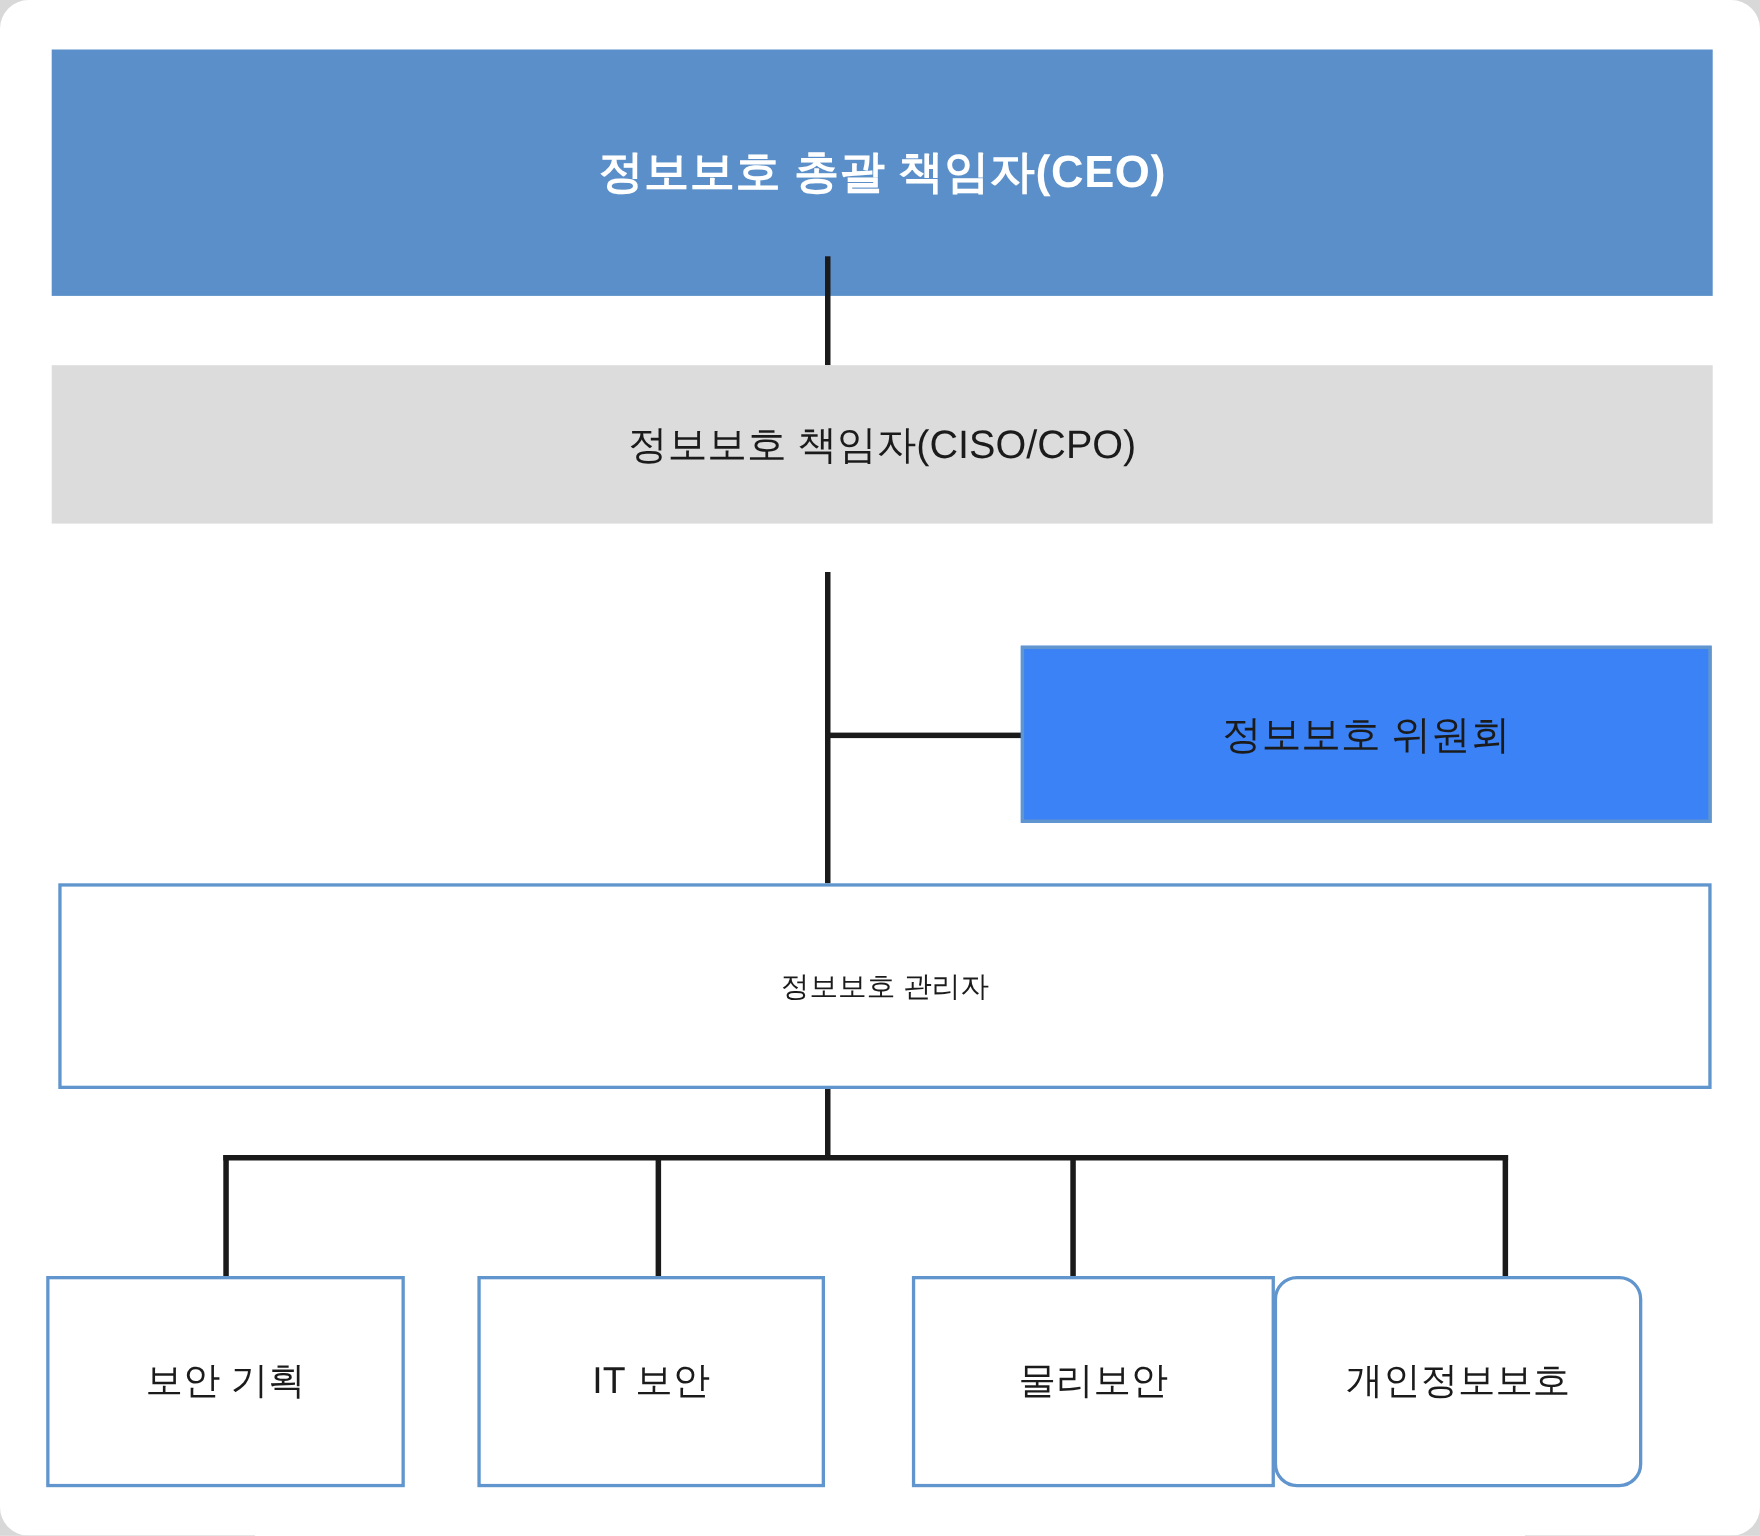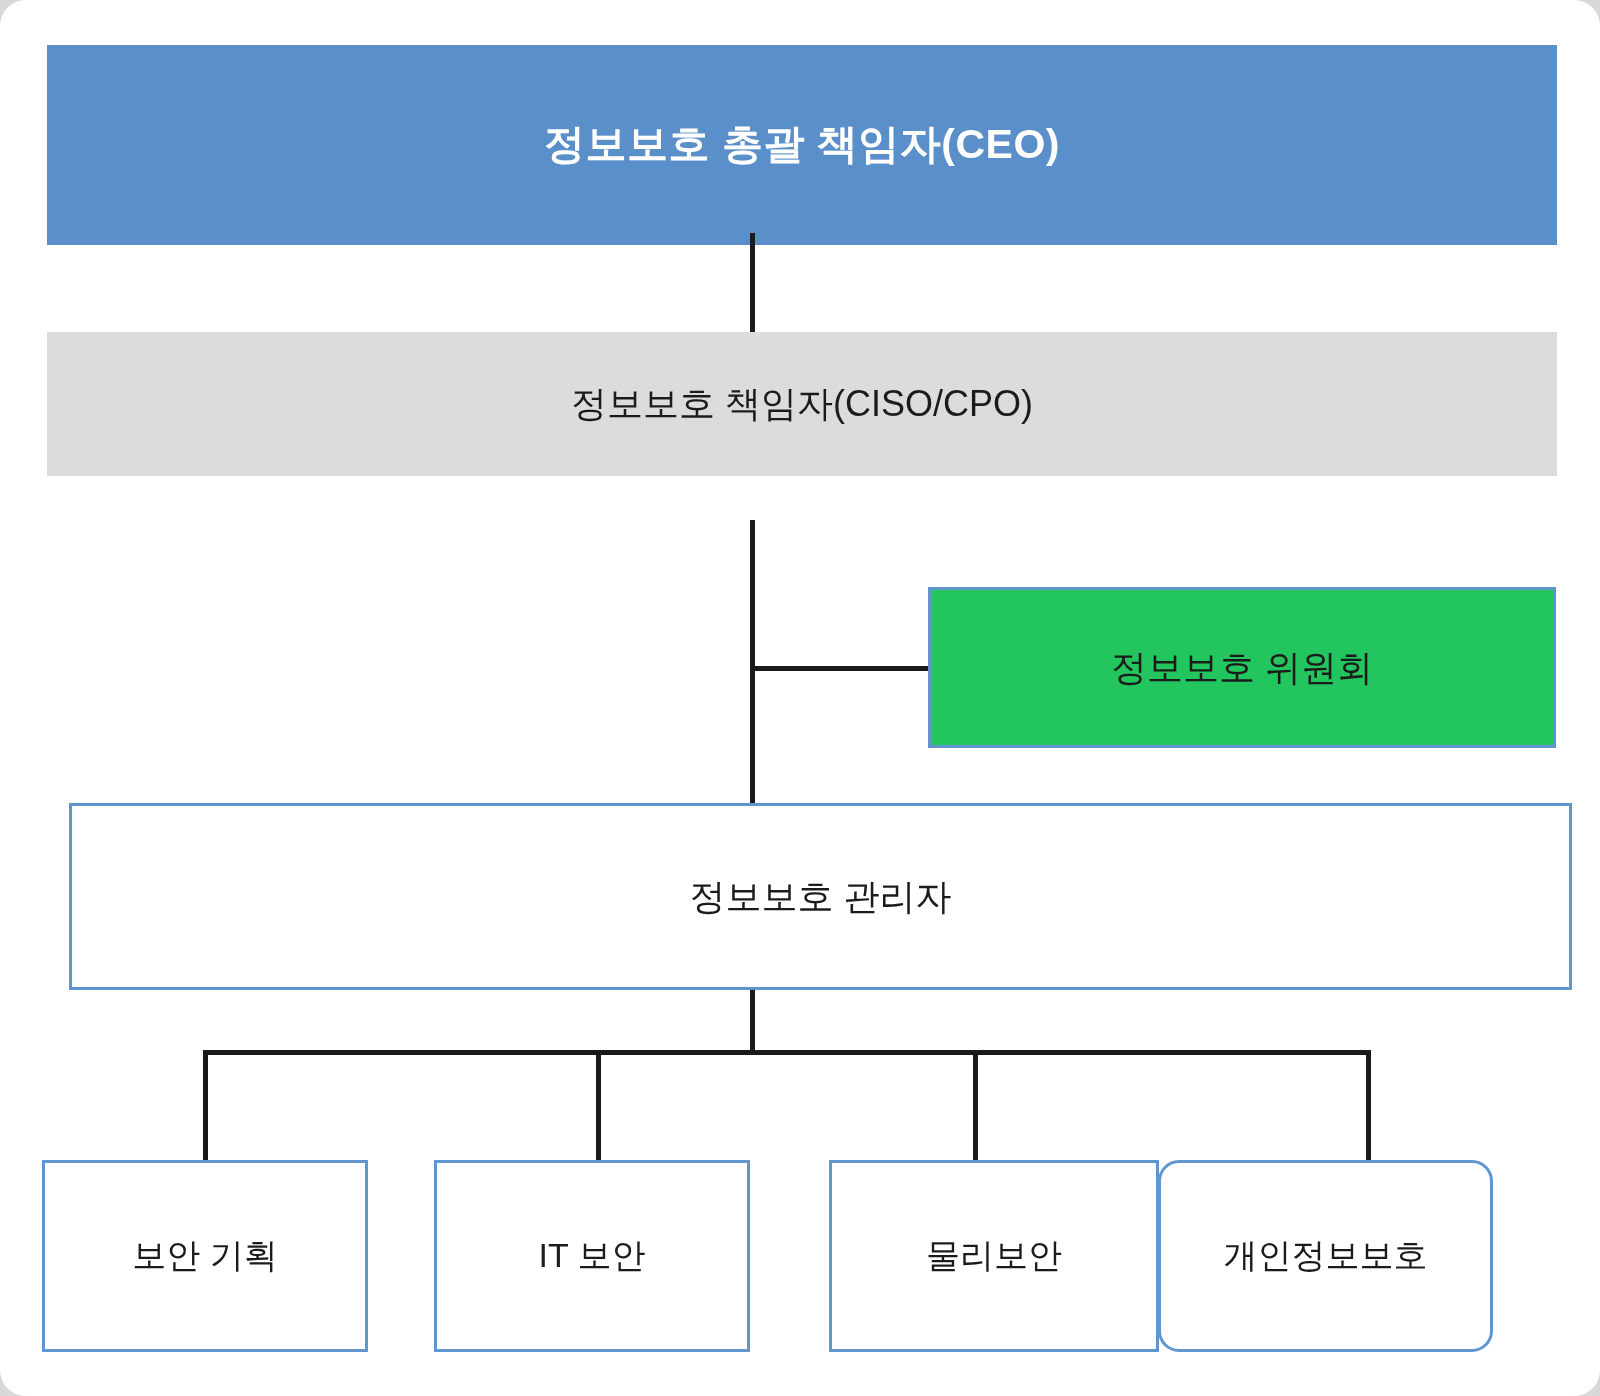--- a/index.html
+++ b/index.html
@@ -36,7 +36,7 @@
     left: 47px;
     top: 45px;
     width: 1510px;
-    height: 200px;
+    height: 224px;
     background: #5b8fc9;
     color: #ffffff;
     font-size: 41px;

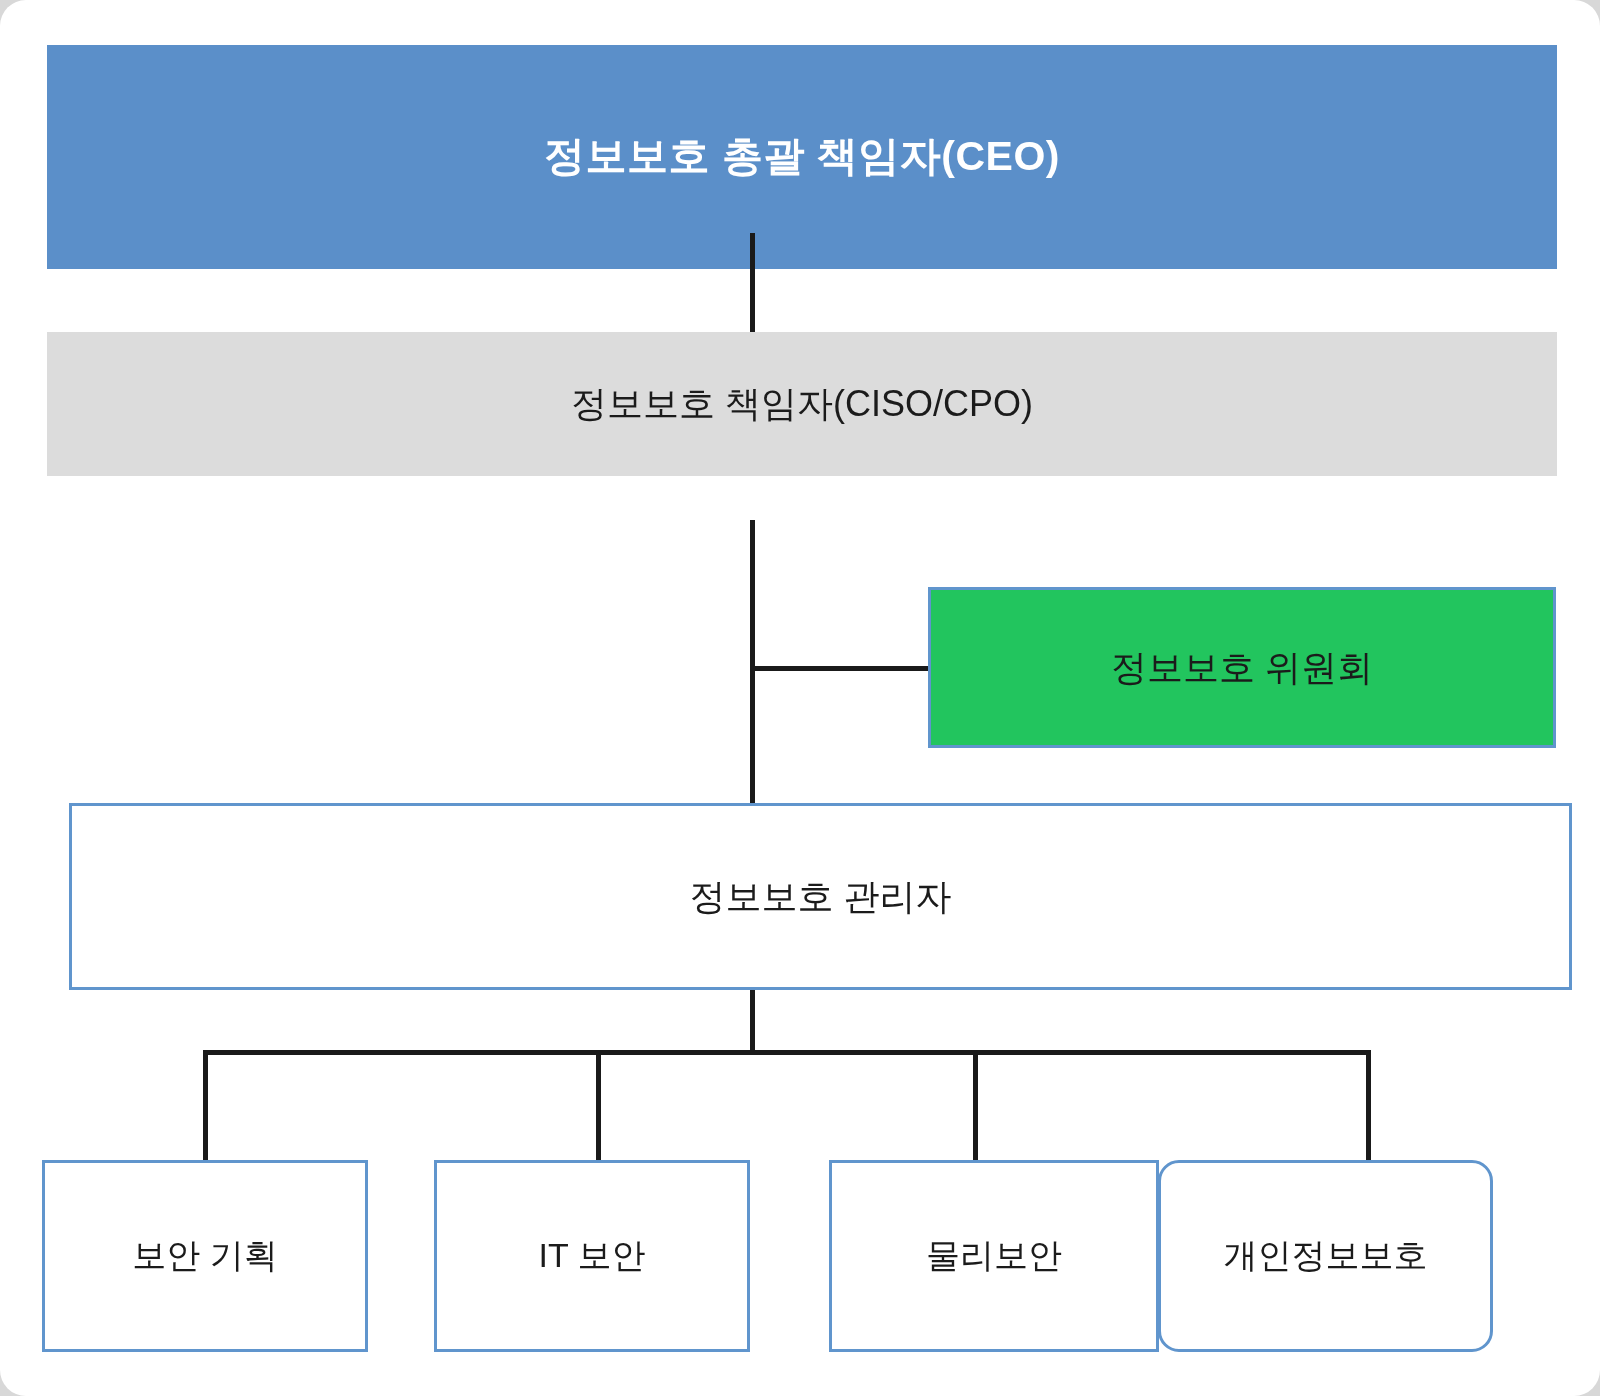--- a/index.html
+++ b/index.html
@@ -62,7 +62,7 @@
     top: 587px;
     width: 628px;
     height: 161px;
-    background: #22c55e;
+    background: #3b82f6;
     border: 3px solid #6095cd;
     color: #1b1b1b;
     font-size: 36px;

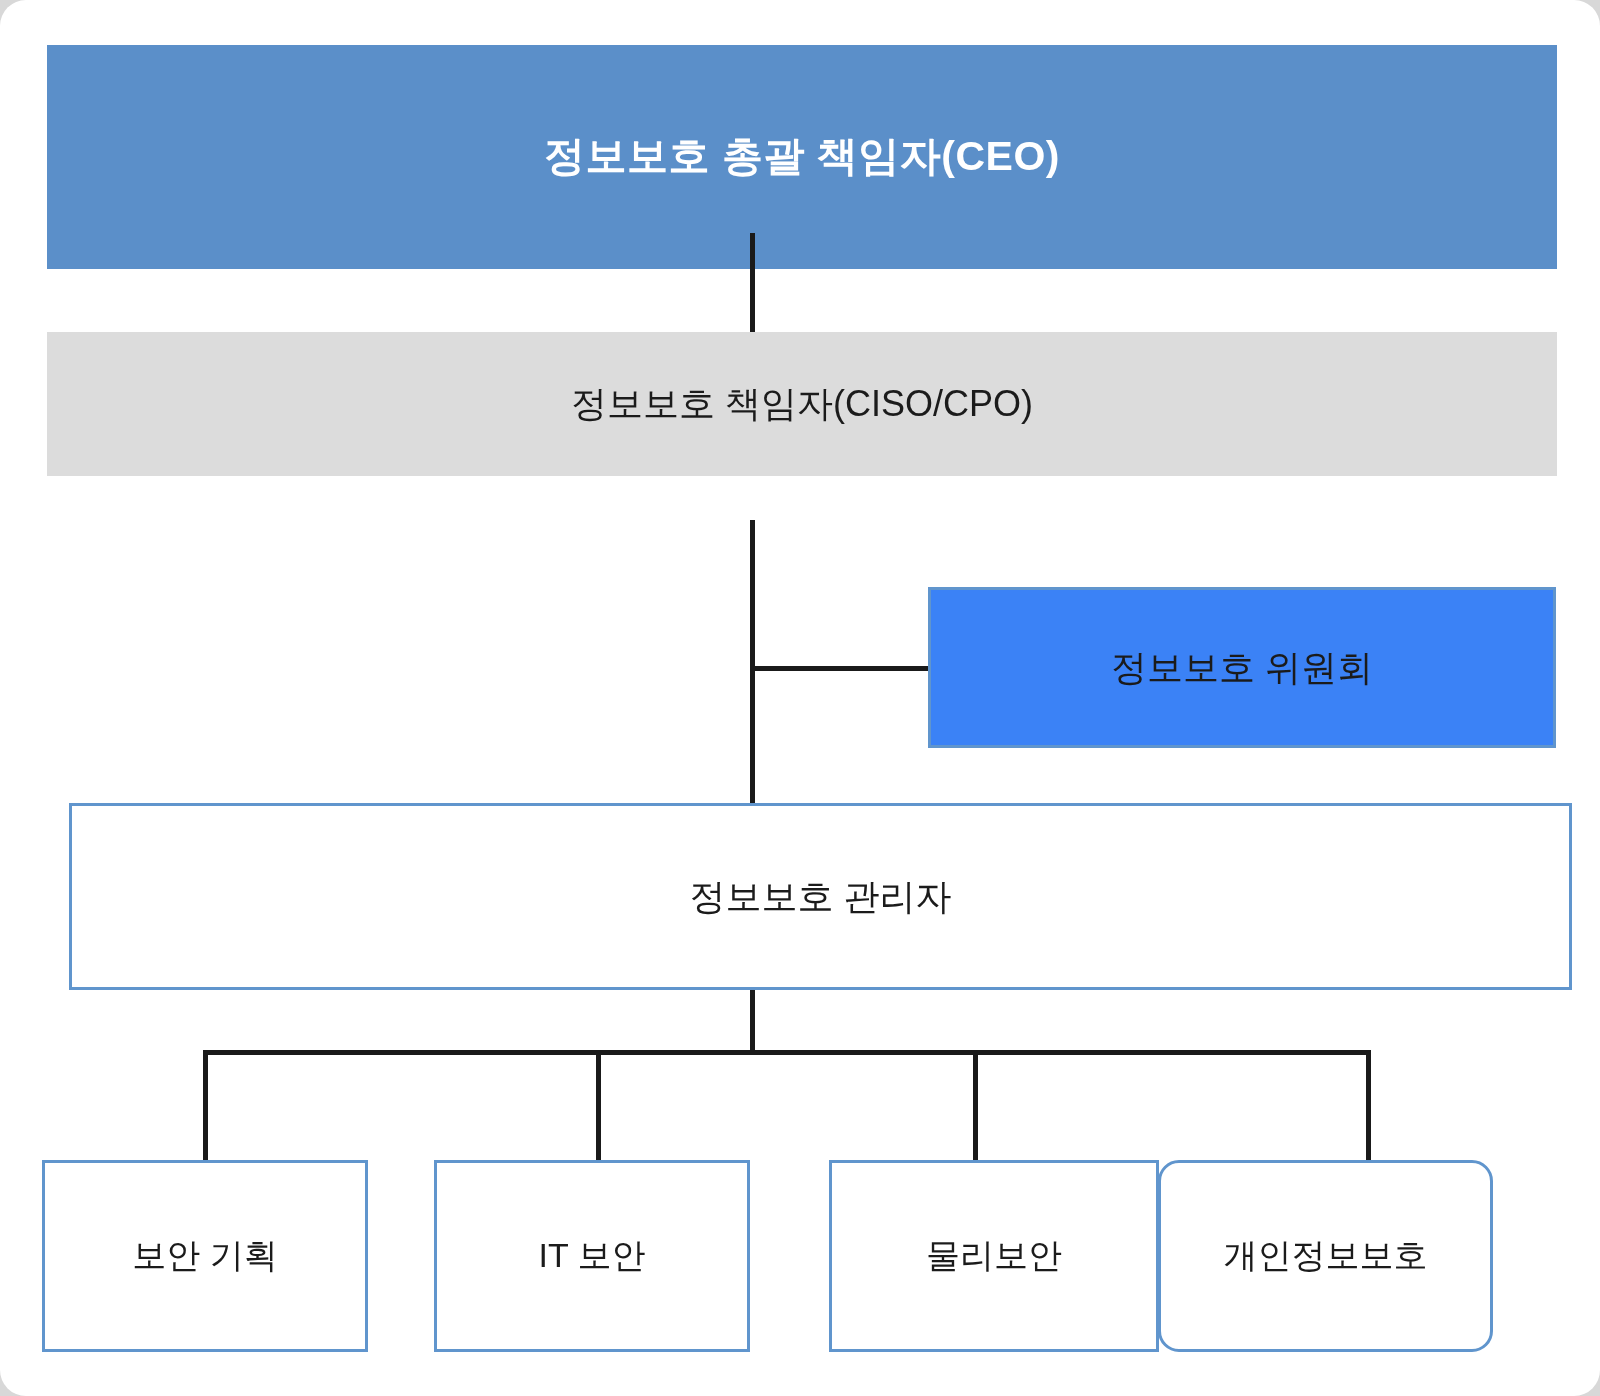--- a/index.html
+++ b/index.html
@@ -77,8 +77,7 @@
     background: #ffffff;
     border: 3px solid #6095cd;
     color: #1b1b1b;
-    font-size: 36px;
-    margin-left: 16px;
+    font-size: 26px;
   }
 
   

